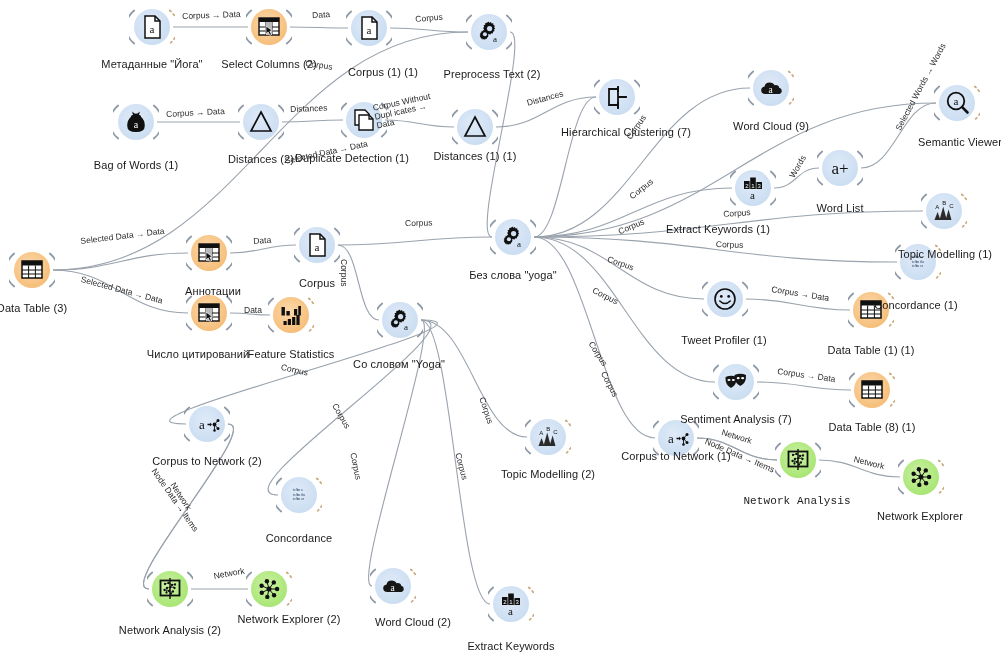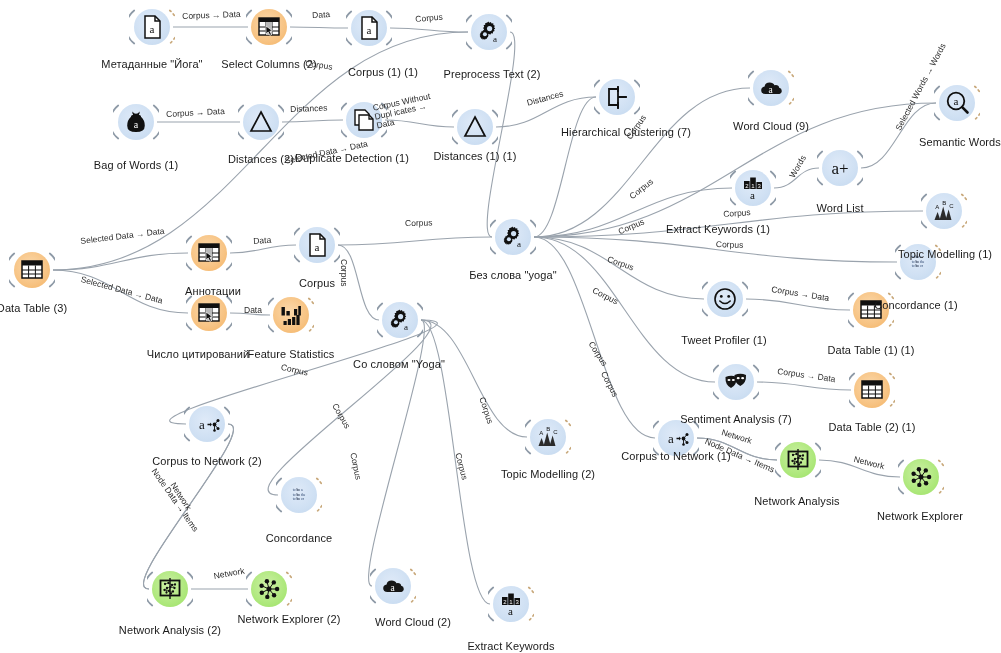--- a/index.html
+++ b/index.html
@@ -622,7 +622,7 @@
       <div class="label" style="left: 475px; top: 150px;">Distances (1) (1)</div>
       <div class="label" style="left: 626px; top: 126px;">Hierarchical Clustering (7)</div>
       <div class="label" style="left: 771px; top: 120px;">Word Cloud (9)</div>
-      <div class="label" style="left: 960px; top: 136px;">Semantic Words</div>
+      <div class="label" style="left: 960px; top: 136px;">Semantic Viewer</div>
       <div class="label" style="left: 718px; top: 223px;">Extract Keywords (1)</div>
       <div class="label" style="left: 840px; top: 202px;">Word List</div>
       <div class="label" style="left: 945px; top: 248px;">Topic Modelling (1)</div>

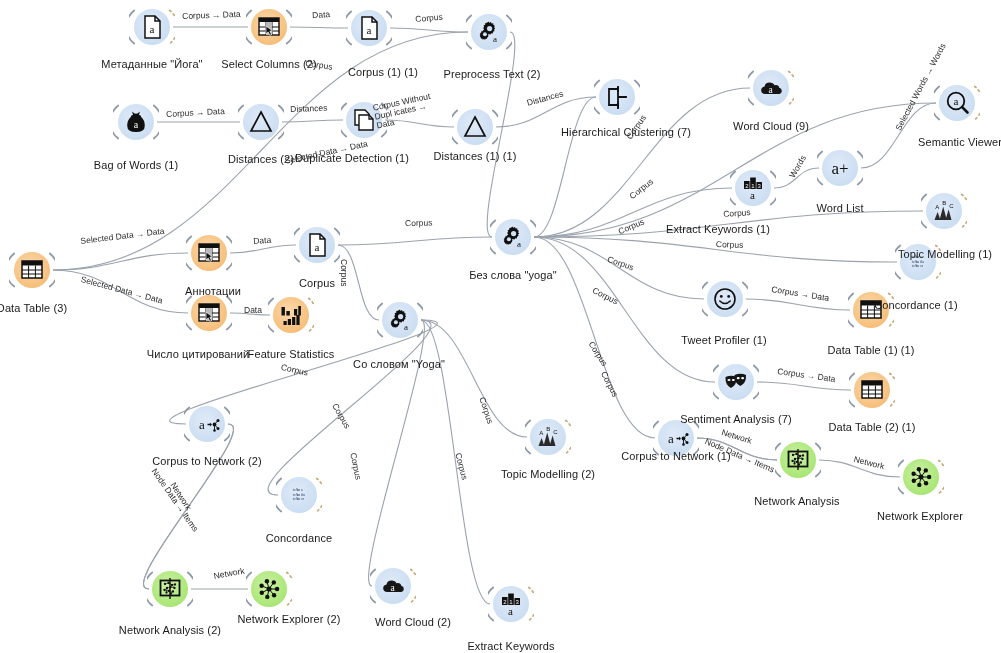--- a/index.html
+++ b/index.html
@@ -636,7 +636,7 @@
       <div class="label" style="left: 724px; top: 334px;">Tweet Profiler (1)</div>
       <div class="label" style="left: 871px; top: 344px;">Data Table (1) (1)</div>
       <div class="label" style="left: 736px; top: 413px;">Sentiment Analysis (7)</div>
-      <div class="label" style="left: 872px; top: 421px;">Data Table (2) (1)</div>
+      <div class="label" style="left: 872px; top: 421px;">Data Table (8) (1)</div>
       <div class="label" style="left: 399px; top: 358px;">Со словом "Yoga"</div>
       <div class="label" style="left: 548px; top: 468px;">Topic Modelling (2)</div>
       <div class="label" style="left: 676px; top: 450px; text-align: center;">Corpus to Network (1)</div>

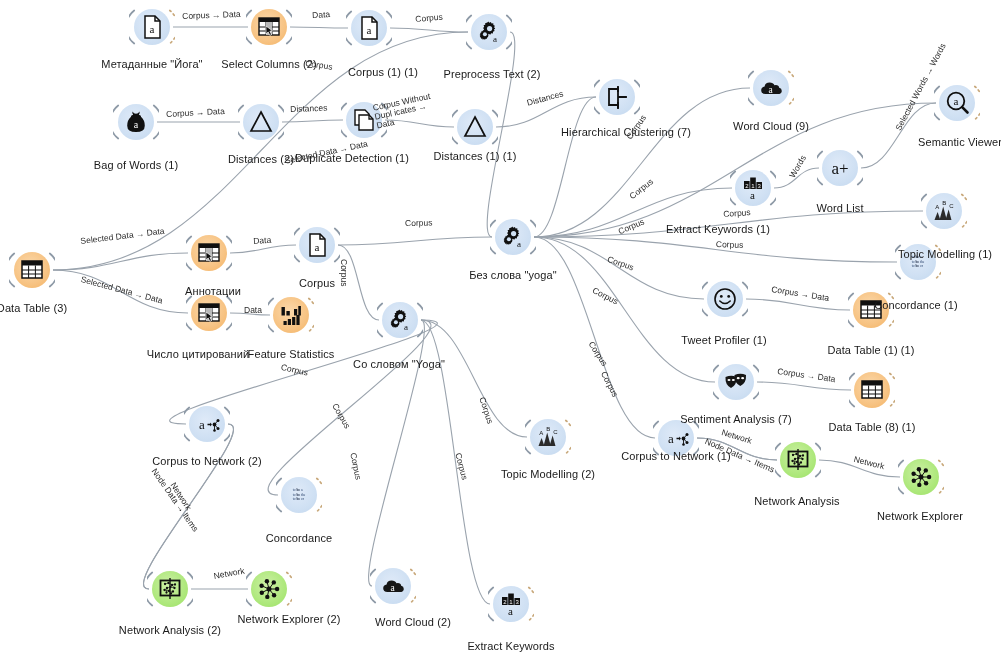--- a/index.html
+++ b/index.html
@@ -640,7 +640,7 @@
       <div class="label" style="left: 399px; top: 358px;">Со словом "Yoga"</div>
       <div class="label" style="left: 548px; top: 468px;">Topic Modelling (2)</div>
       <div class="label" style="left: 676px; top: 450px; text-align: center;">Corpus to Network (1)</div>
-      <div class="label" style="left: 797px; top: 495px;">Network Analysis</div>
+      <div class="label" style="left: 797px; top: 495px; font-family: Liberation Mono, monospace;">Network Analysis</div>
       <div class="label" style="left: 920px; top: 510px;">Network Explorer</div>
       <div class="label" style="left: 207px; top: 455px;">Corpus to Network (2)</div>
       <div class="label" style="left: 299px; top: 532px;">Concordance</div>

